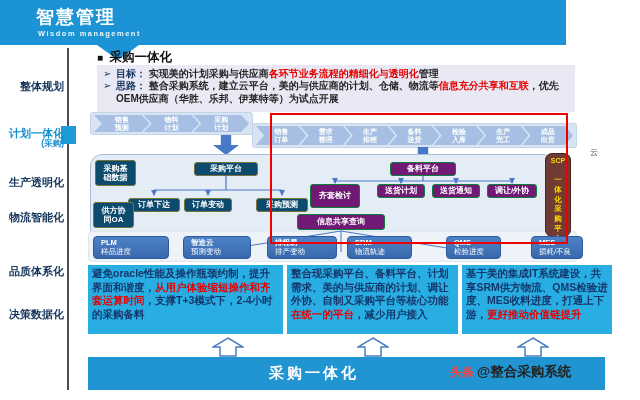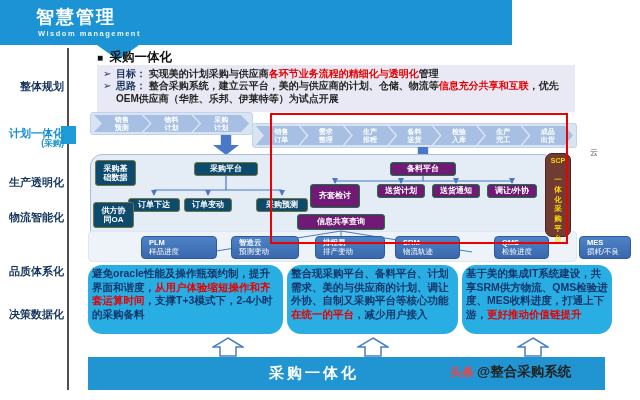--- a/index.html
+++ b/index.html
@@ -8,7 +8,7 @@
          font-family:"Liberation Sans","DejaVu Sans",sans-serif;}
 
   
-  .header{position:absolute;left:0;top:0;width:512px;height:45px;background:#1b93d4;}
+  .header{position:absolute;left:0;top:0;width:566px;height:45px;background:#1b93d4;}
   .header-title{position:absolute;left:36px;top:5px;color:#fff;font-size:18px;font-weight:bold;letter-spacing:2px;}
   .header-sub{position:absolute;left:38px;top:29px;color:#eaf6fd;font-size:7.5px;font-weight:bold;letter-spacing:1.5px;}
   .notch{position:absolute;left:97px;top:45px;width:0;height:0;

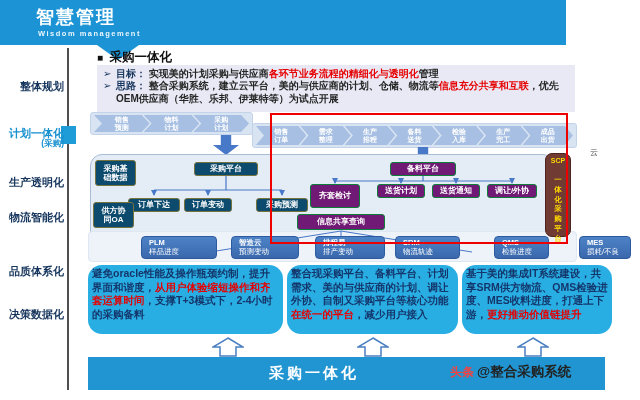--- a/index.html
+++ b/index.html
@@ -79,7 +79,7 @@
   .sys-strip{position:absolute;left:88px;top:231px;width:489px;height:31px;background:#eef2f9;
              border:1px solid #dfe7f2;border-radius:4px;z-index:1;}
   .sys{position:absolute;top:236px;height:23px;background:linear-gradient(#4d82c6,#3a68ad);
-       border:1px solid #2d5a9e;border-radius:4px;color:#fff;padding:2px 0 0 7px;line-height:1.18;z-index:3;margin-left:48px;}
+       border:1px solid #2d5a9e;border-radius:4px;color:#fff;padding:2px 0 0 7px;line-height:1.18;z-index:3;}
   .sys .name{font-size:7.5px;font-weight:bold;display:block;}
   .sys .ssub{font-size:7.5px;display:block;}
   #sys-plm{left:93px;width:76px;} #sys-cloud{left:183px;width:68px;} #sys-pcy{left:267px;width:70px;}

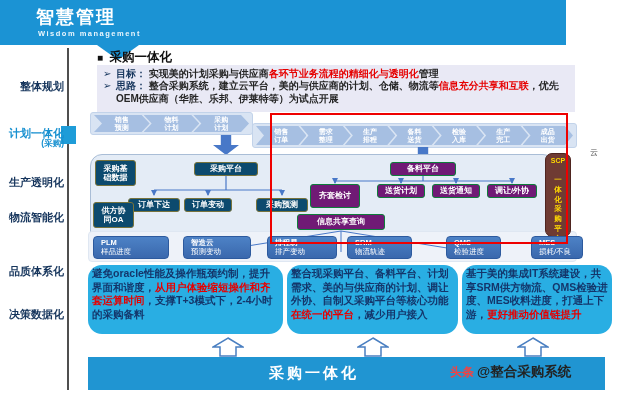--- a/index.html
+++ b/index.html
@@ -87,7 +87,7 @@
 
   
   .note{position:absolute;top:265px;height:69px;background:#29aee3;color:#14366b;font-weight:bold;
-        font-size:10.5px;line-height:1.3;padding:2px 4px;z-index:5;border-radius:14px;}
+        font-size:10.5px;line-height:1.3;padding:2px 4px;z-index:5;}
   #note1{left:88px;width:195px;} #note2{left:287px;width:171px;} #note3{left:462px;width:150px;}
 
   

